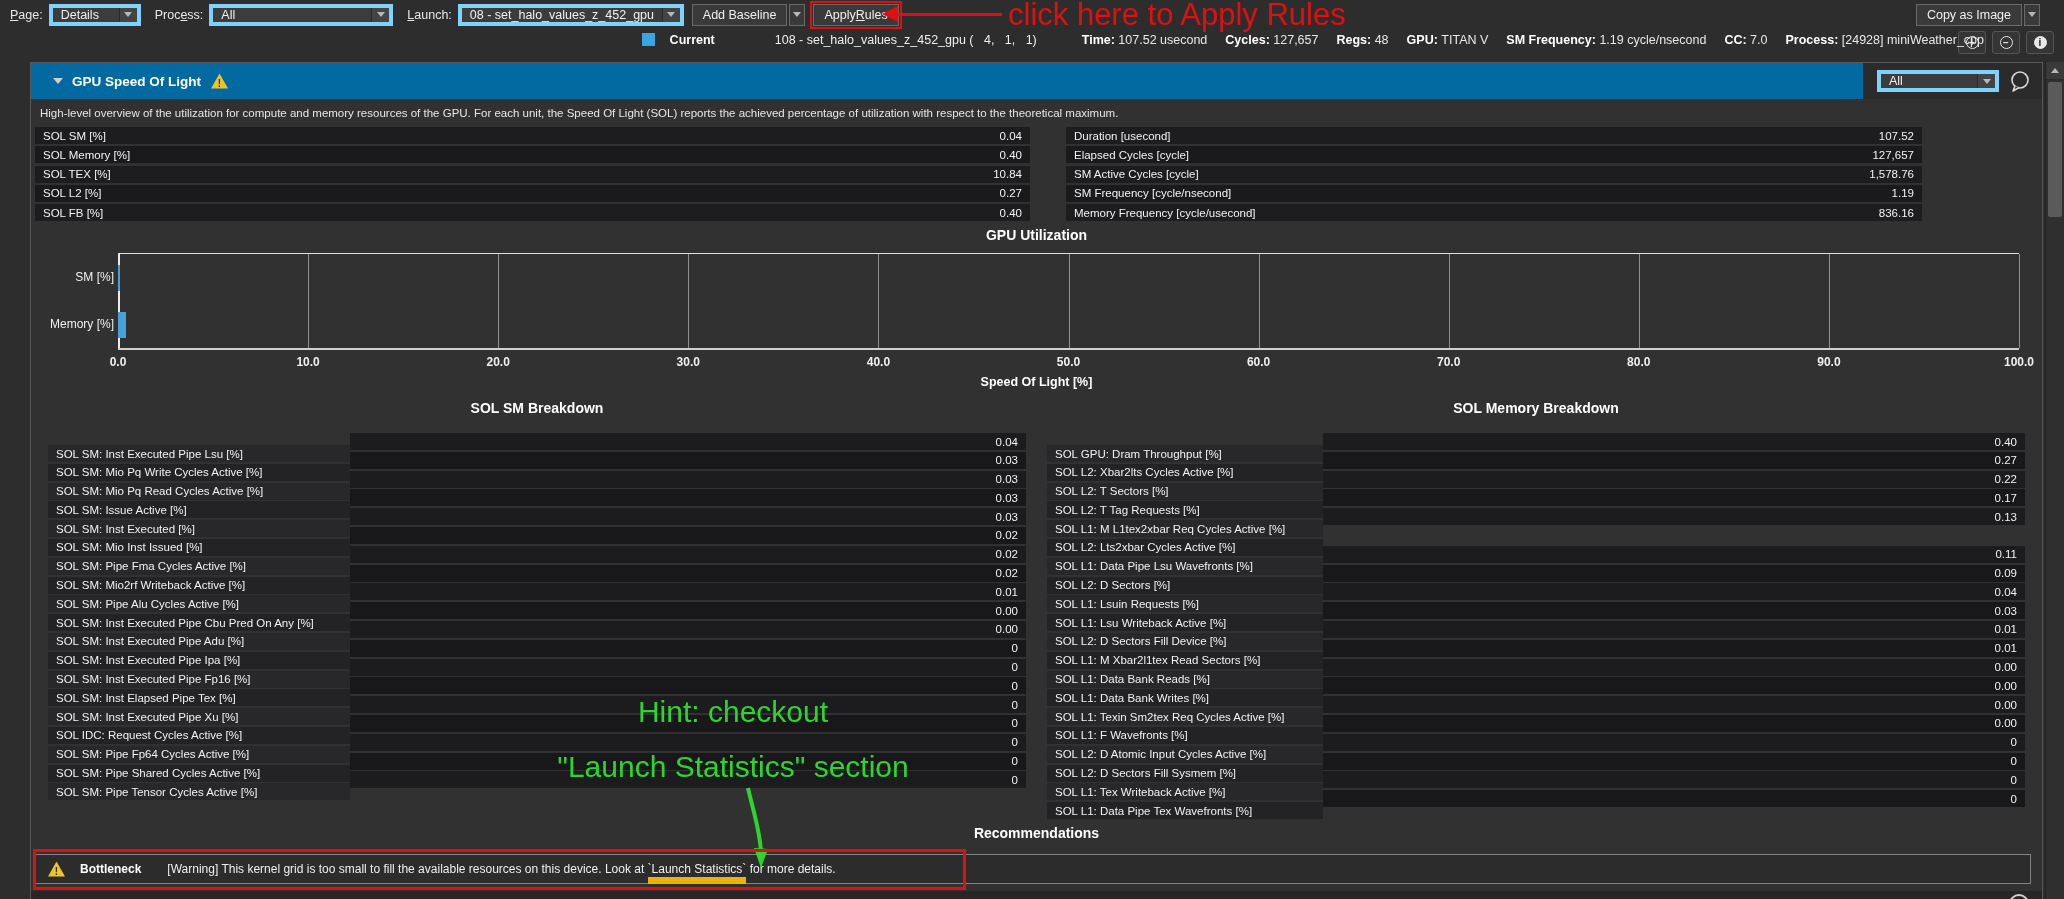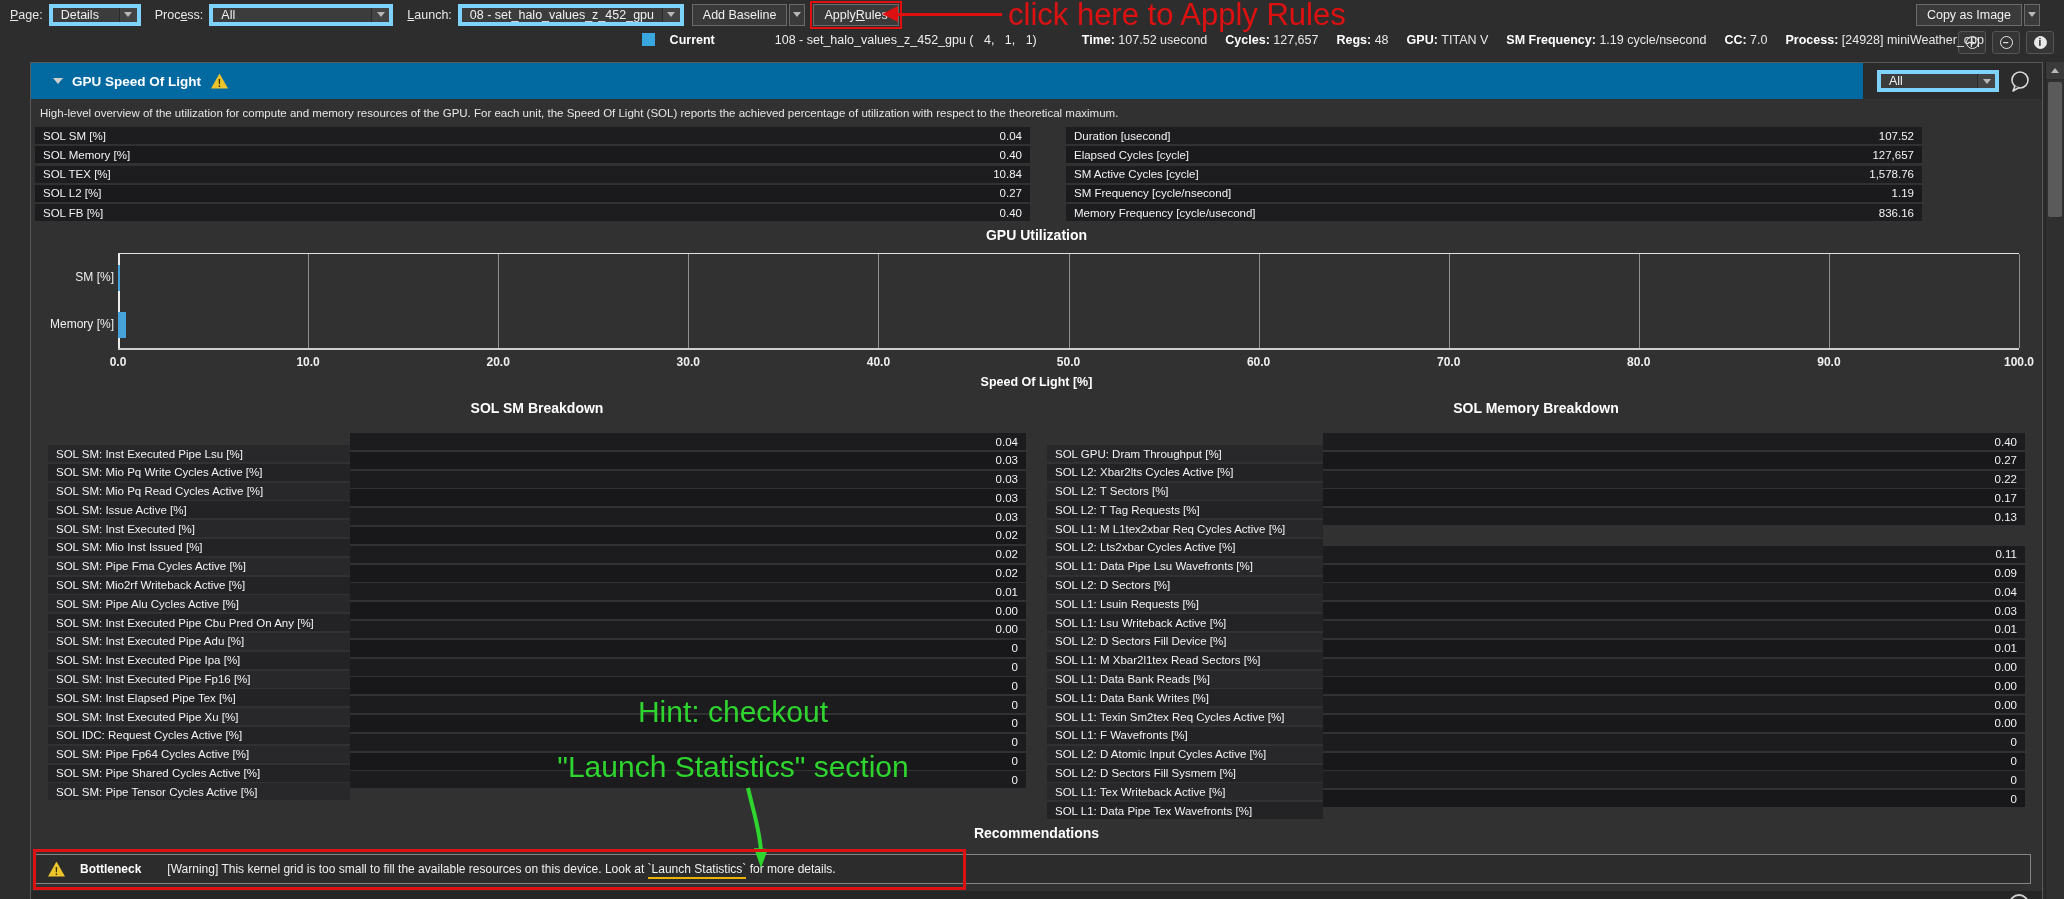--- a/index.html
+++ b/index.html
@@ -89,7 +89,7 @@
   .recs-row .warn-tri{margin-left:12px;}
   .rule-name{font-weight:bold;color:#fff;margin-left:15px;font-size:12px;}
   .rule-msg{margin-left:26px;font-size:12px;color:#efefef;white-space:nowrap;}
-  .green-underline{border-bottom:2px solid #eab308;padding-bottom:1px;}
+  .green-underline{border-bottom:7px solid #eab308;padding-bottom:1px;}
   .bottom-band{position:absolute;left:0;right:0;top:828px;bottom:0;background:#262626;}
   .bottom-bubble{position:absolute;right:13px;top:3px;width:20px;height:20px;border:2px solid #cfcfcf;border-radius:50%;box-sizing:border-box;}
   

